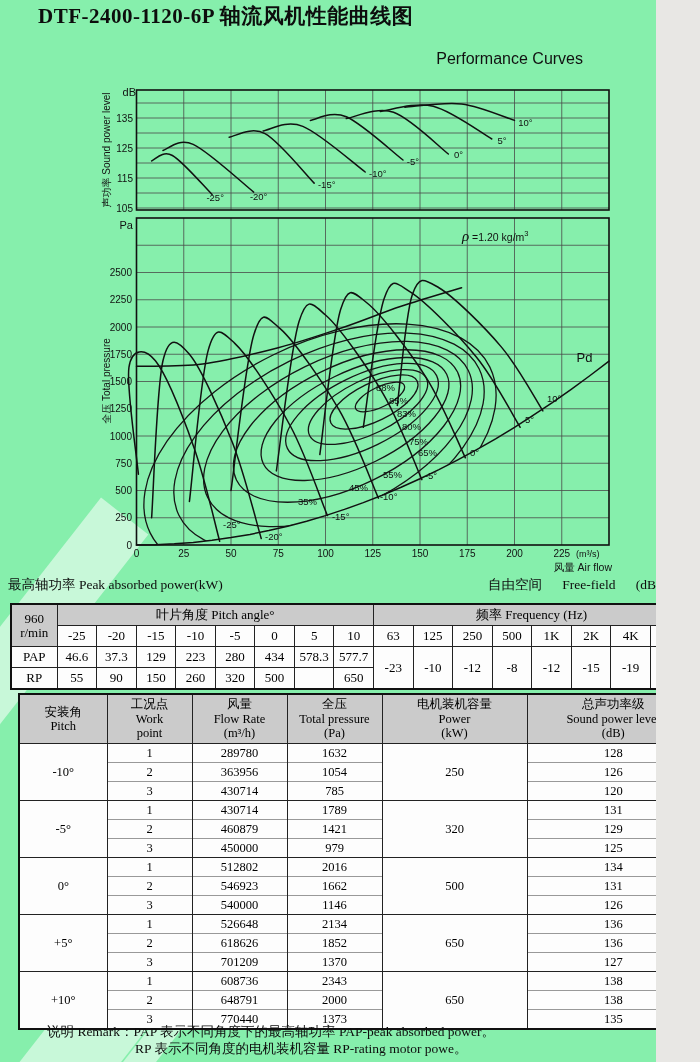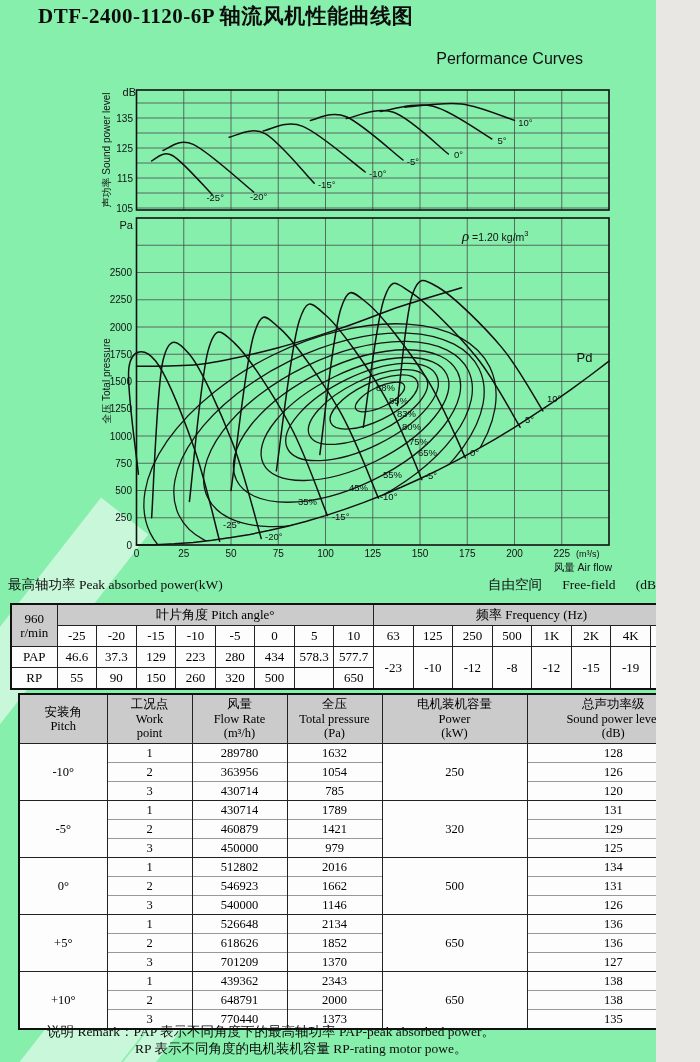--- a/index.html
+++ b/index.html
@@ -362,7 +362,7 @@
         <tr class="gs">
           <td rowspan="3">+10°</td>
           <td>1</td>
-          <td>439362</td>
+          <td>608736</td>
           <td>2343</td>
           <td rowspan="3">650</td>
           <td>138</td>

